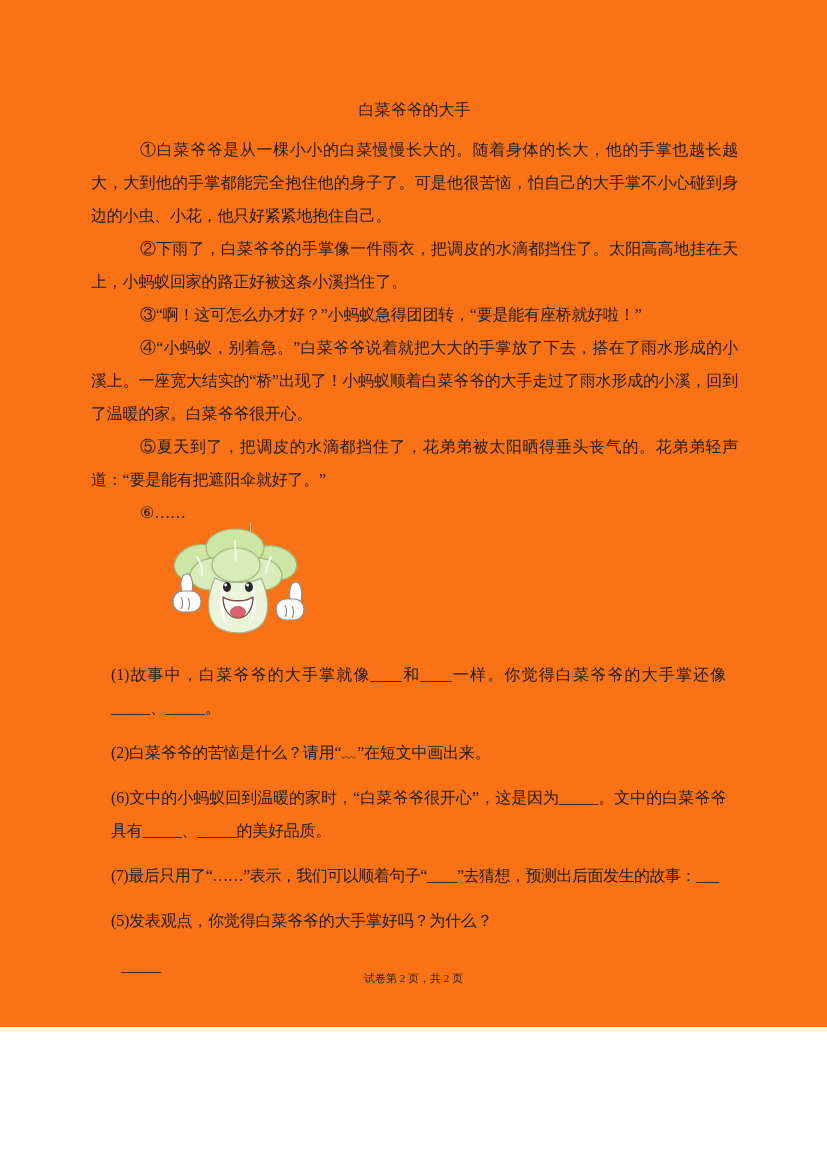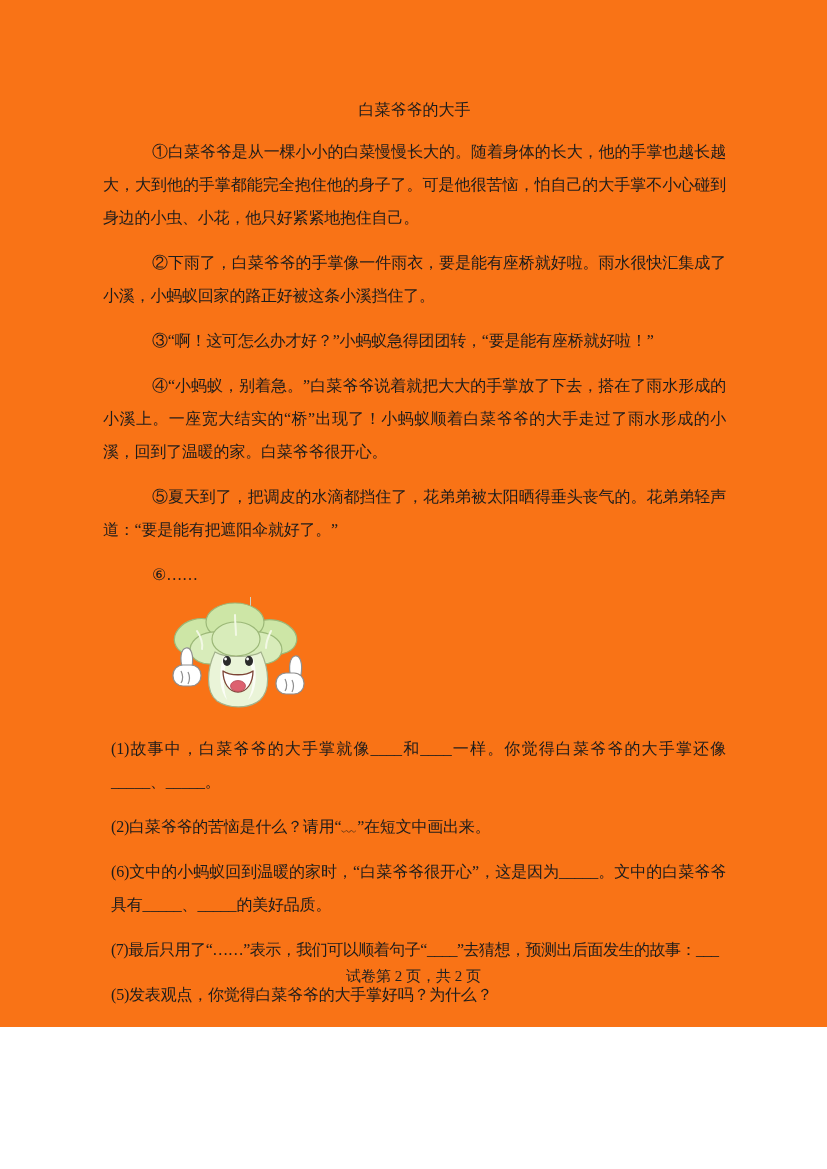--- a/index.html
+++ b/index.html
@@ -30,7 +30,7 @@
     line-height: 26px;
   }
   .para {
-    margin: 12px;
+    margin: 0;
     font-size: 16px;
     line-height: 33px;
     text-align: justify;

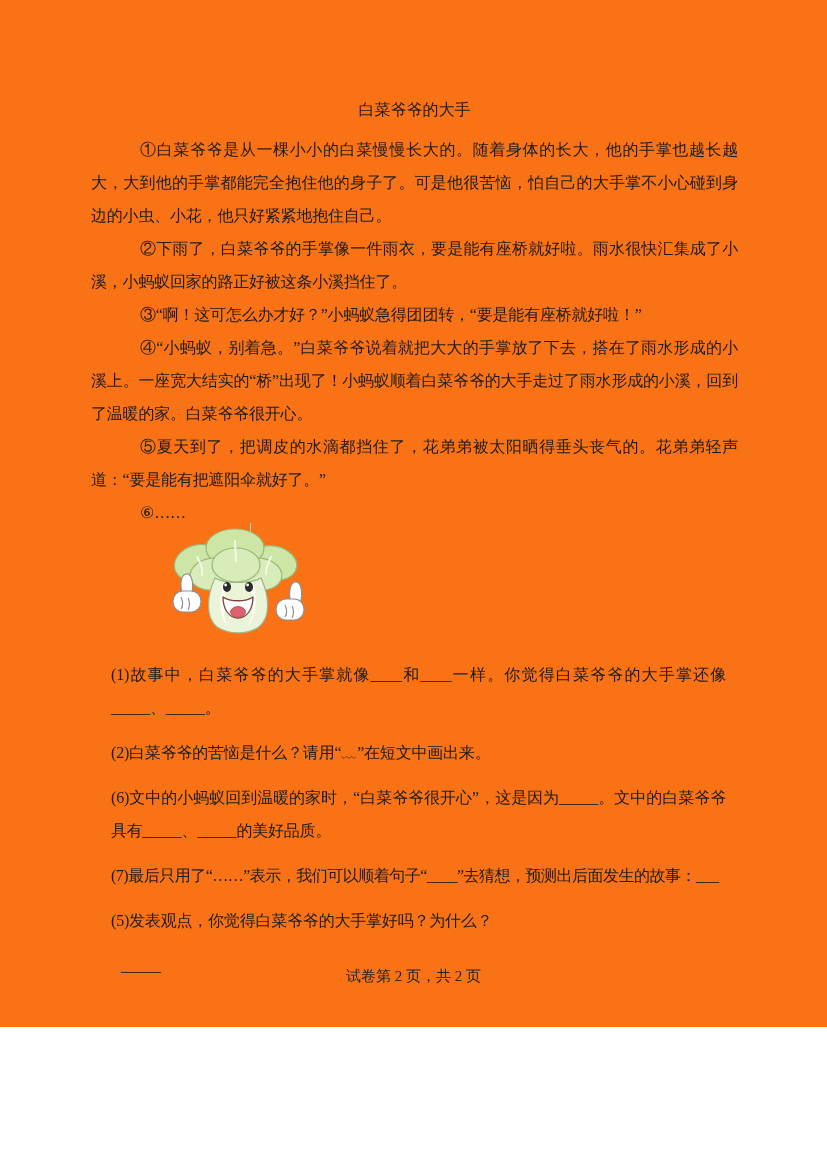--- a/index.html
+++ b/index.html
@@ -95,7 +95,7 @@
     <h1 class="title">白菜爷爷的大手</h1>
 
     <p class="para">①白菜爷爷是从一棵小小的白菜慢慢长大的。随着身体的长大，他的手掌也越长越大，大到他的手掌都能完全抱住他的身子了。可是他很苦恼，怕自己的大手掌不小心碰到身边的小虫、小花，他只好紧紧地抱住自己。</p>
-    <p class="para">②下雨了，白菜爷爷的手掌像一件雨衣，要是能有座桥就好啦。雨水很快汇集成了小溪，小蚂蚁回家的路正好被这条小溪挡住了。</p>
+    <p class="para">②下雨了，白菜爷爷的手掌像一件雨衣，把调皮的水滴都挡住了。太阳高高地挂在天上，小蚂蚁回家的路正好被这条小溪挡住了。</p>
     <p class="para">③“啊！这可怎么办才好？”小蚂蚁急得团团转，“要是能有座桥就好啦！”</p>
     <p class="para">④“小蚂蚁，别着急。”白菜爷爷说着就把大大的手掌放了下去，搭在了雨水形成的小溪上。一座宽大结实的“桥”出现了！小蚂蚁顺着白菜爷爷的大手走过了雨水形成的小溪，回到了温暖的家。白菜爷爷很开心。</p>
     <p class="para">⑤夏天到了，把调皮的水滴都挡住了，花弟弟被太阳晒得垂头丧气的。花弟弟轻声道：“要是能有把遮阳伞就好了。”</p>

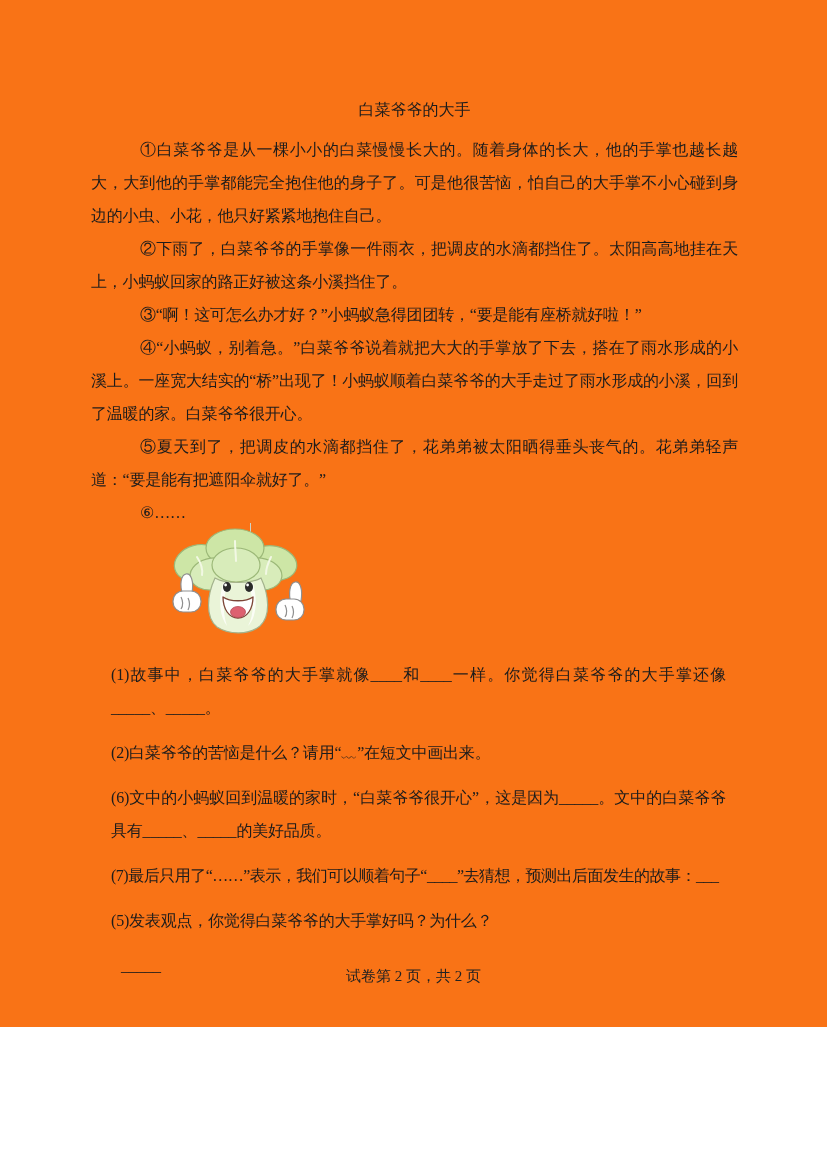--- a/index.html
+++ b/index.html
@@ -82,7 +82,7 @@
     right: 0;
     bottom: 41px;
     text-align: center;
-    font-size: 15px;
+    font-size: 11px;
     color: #222222;
   }
 </style>

